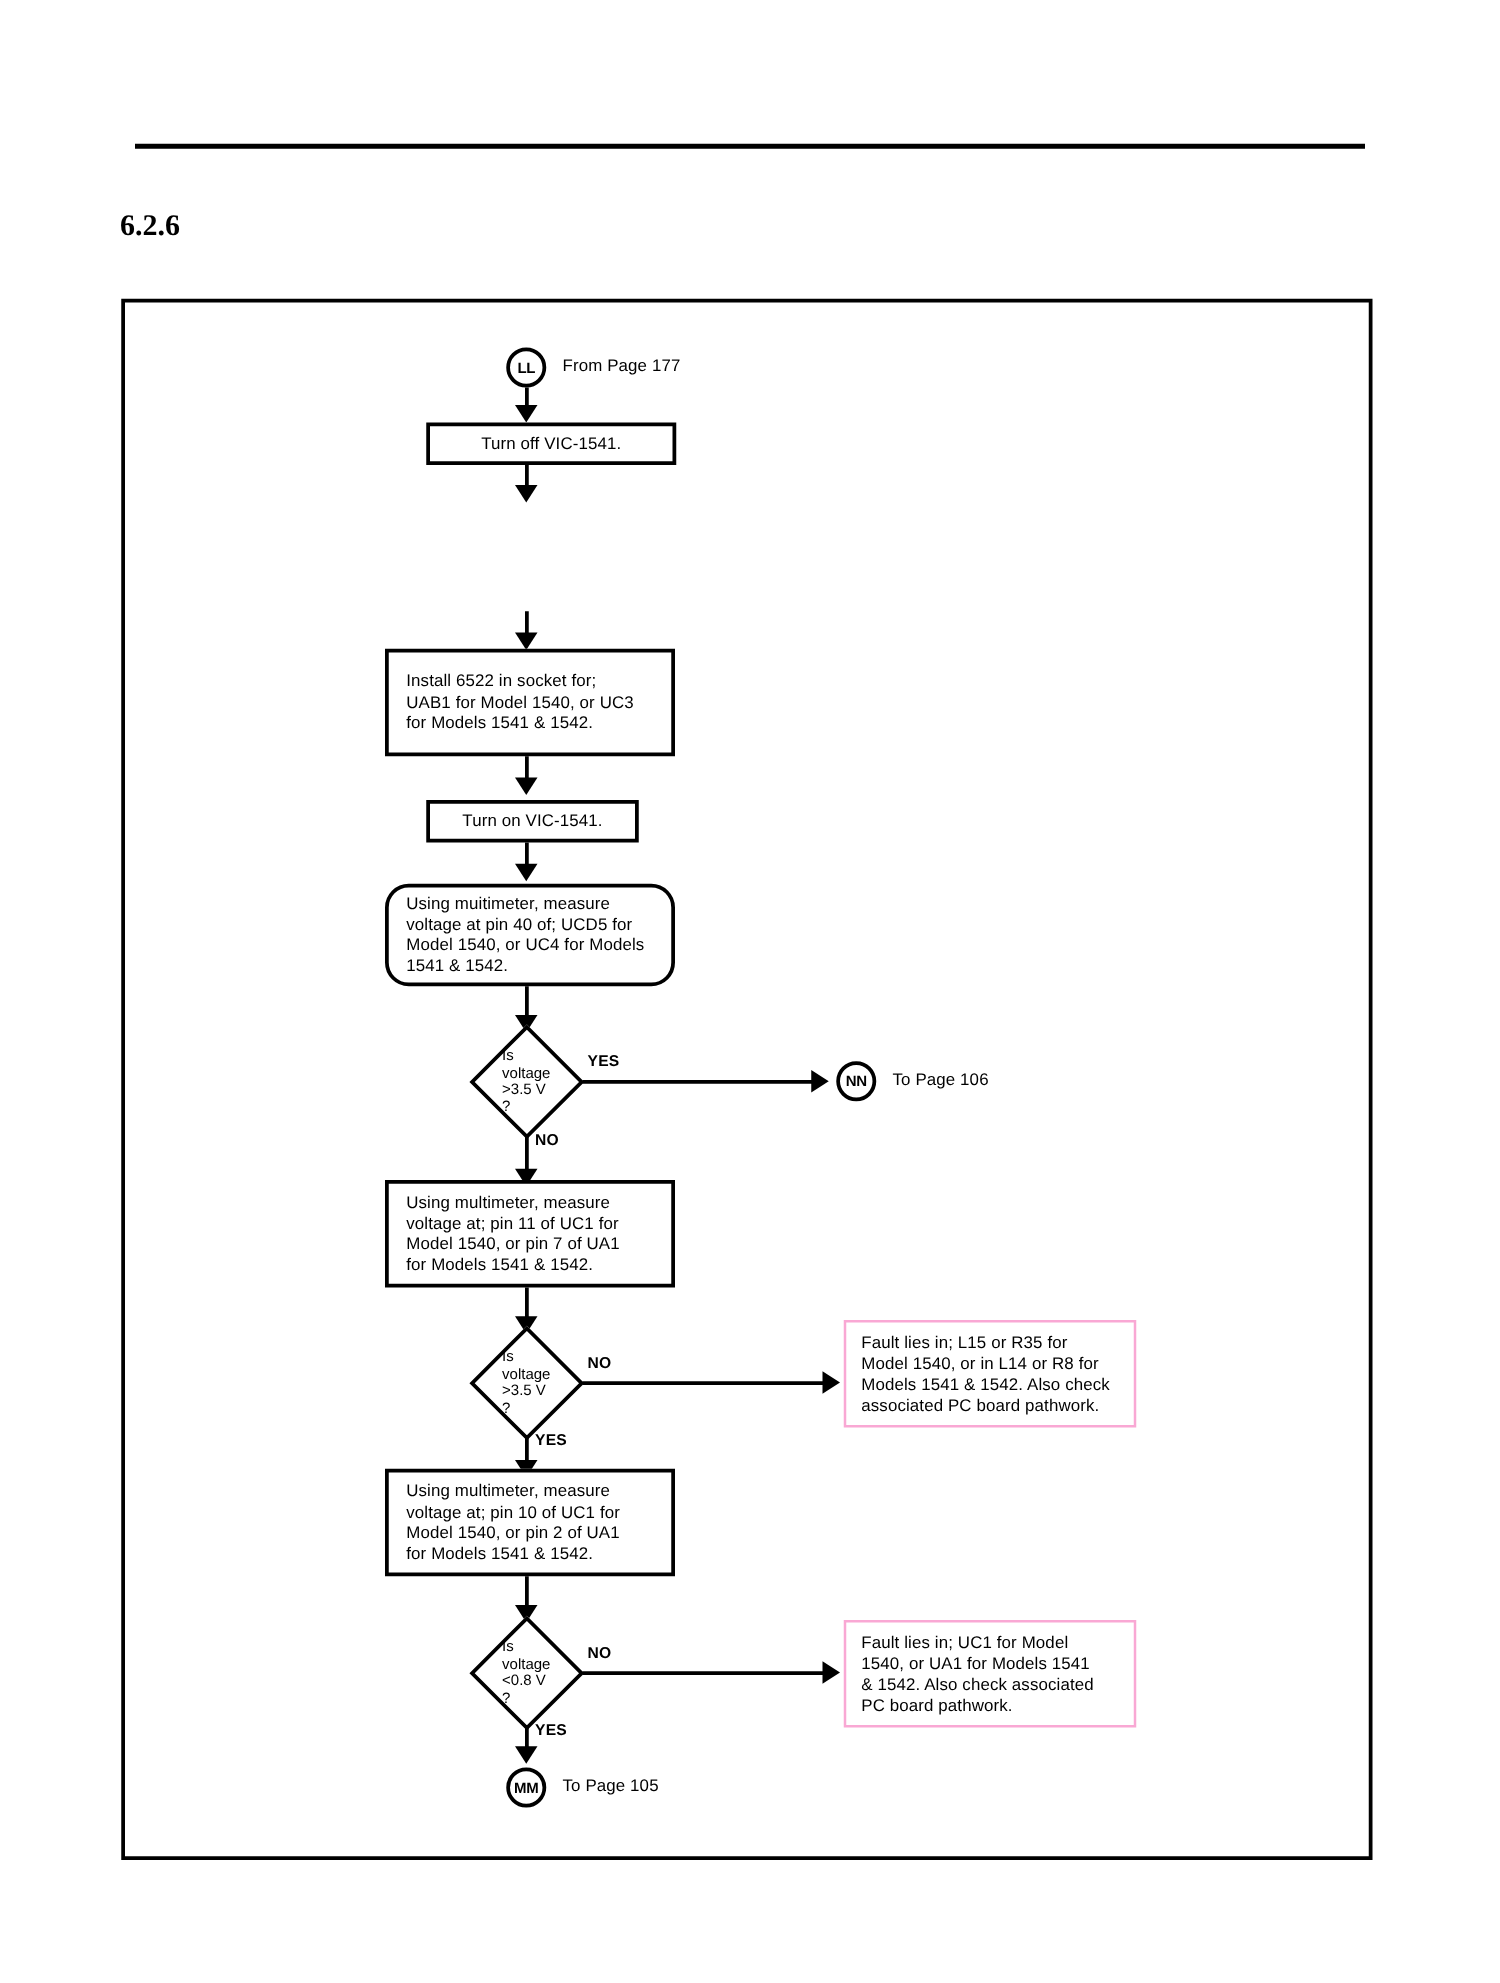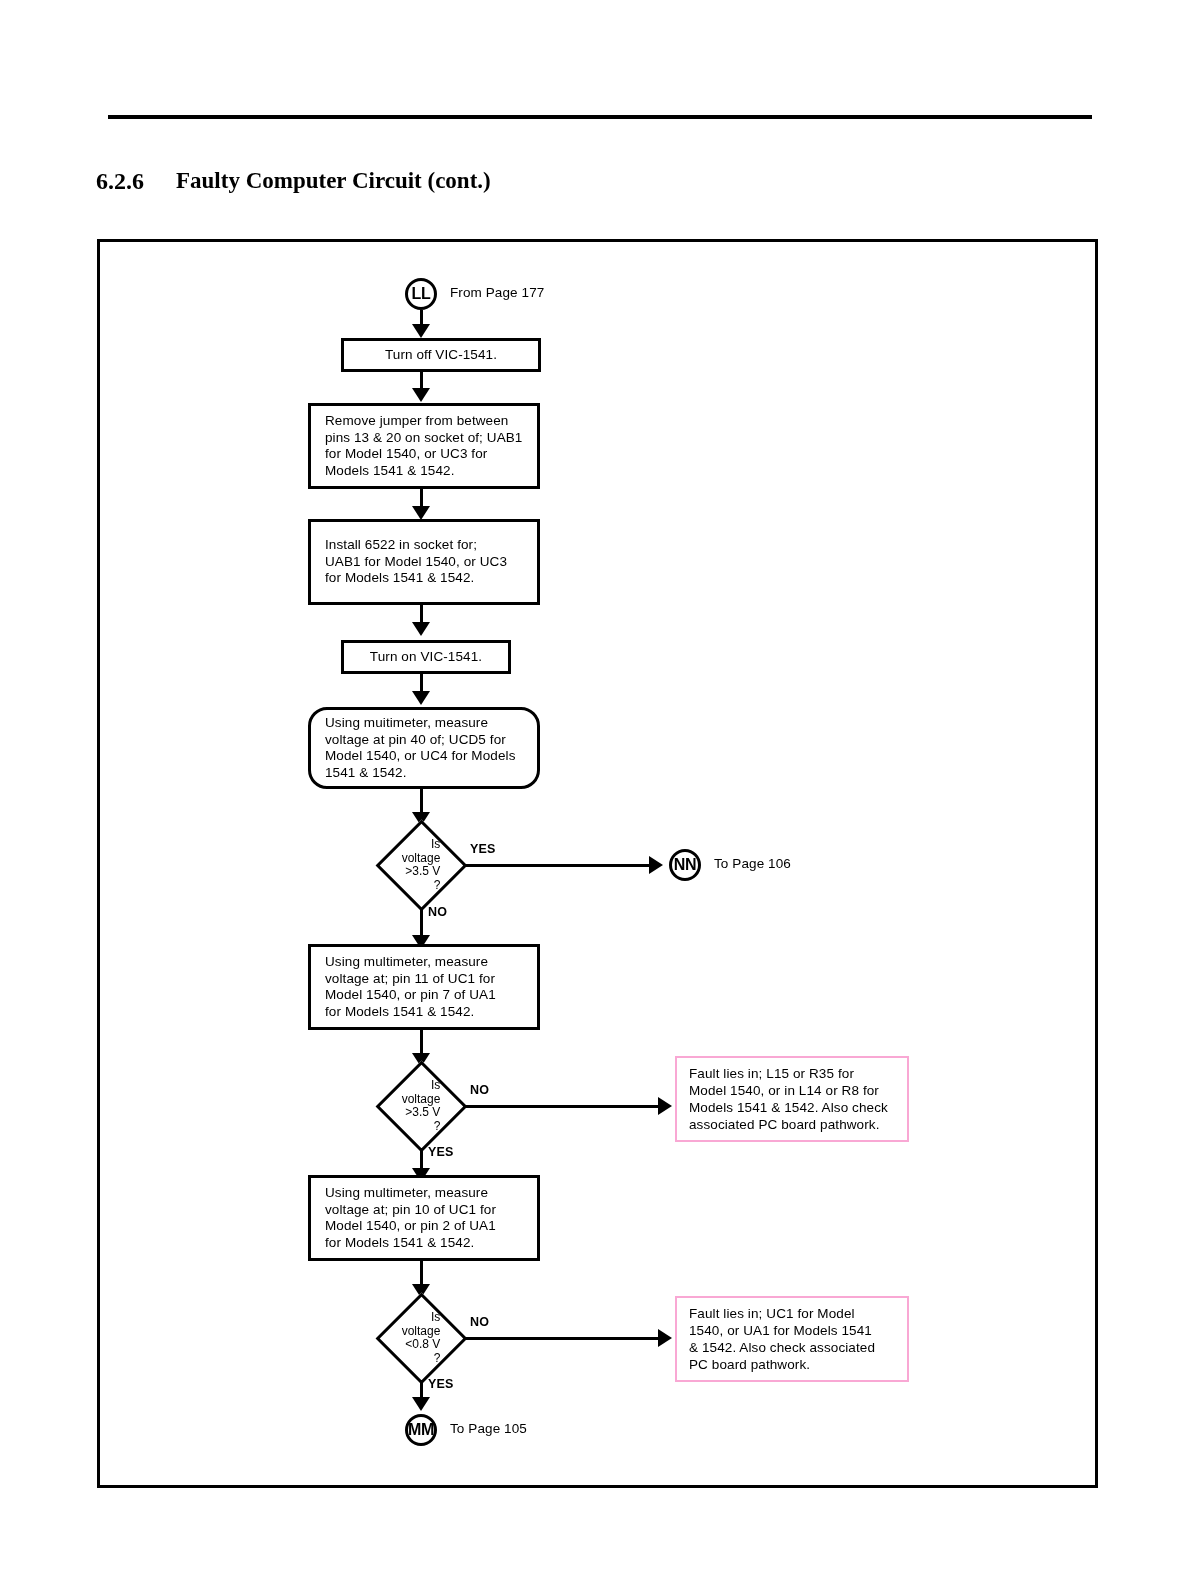--- a/index.html
+++ b/index.html
@@ -225,7 +225,6 @@
   <div class="header-rule"></div>
 
   <div class="section-no">6.2.6</div>
-  <div class="section-title">Faulty Computer Circuit (cont.)</div>
 
   <div class="chart-frame">
 

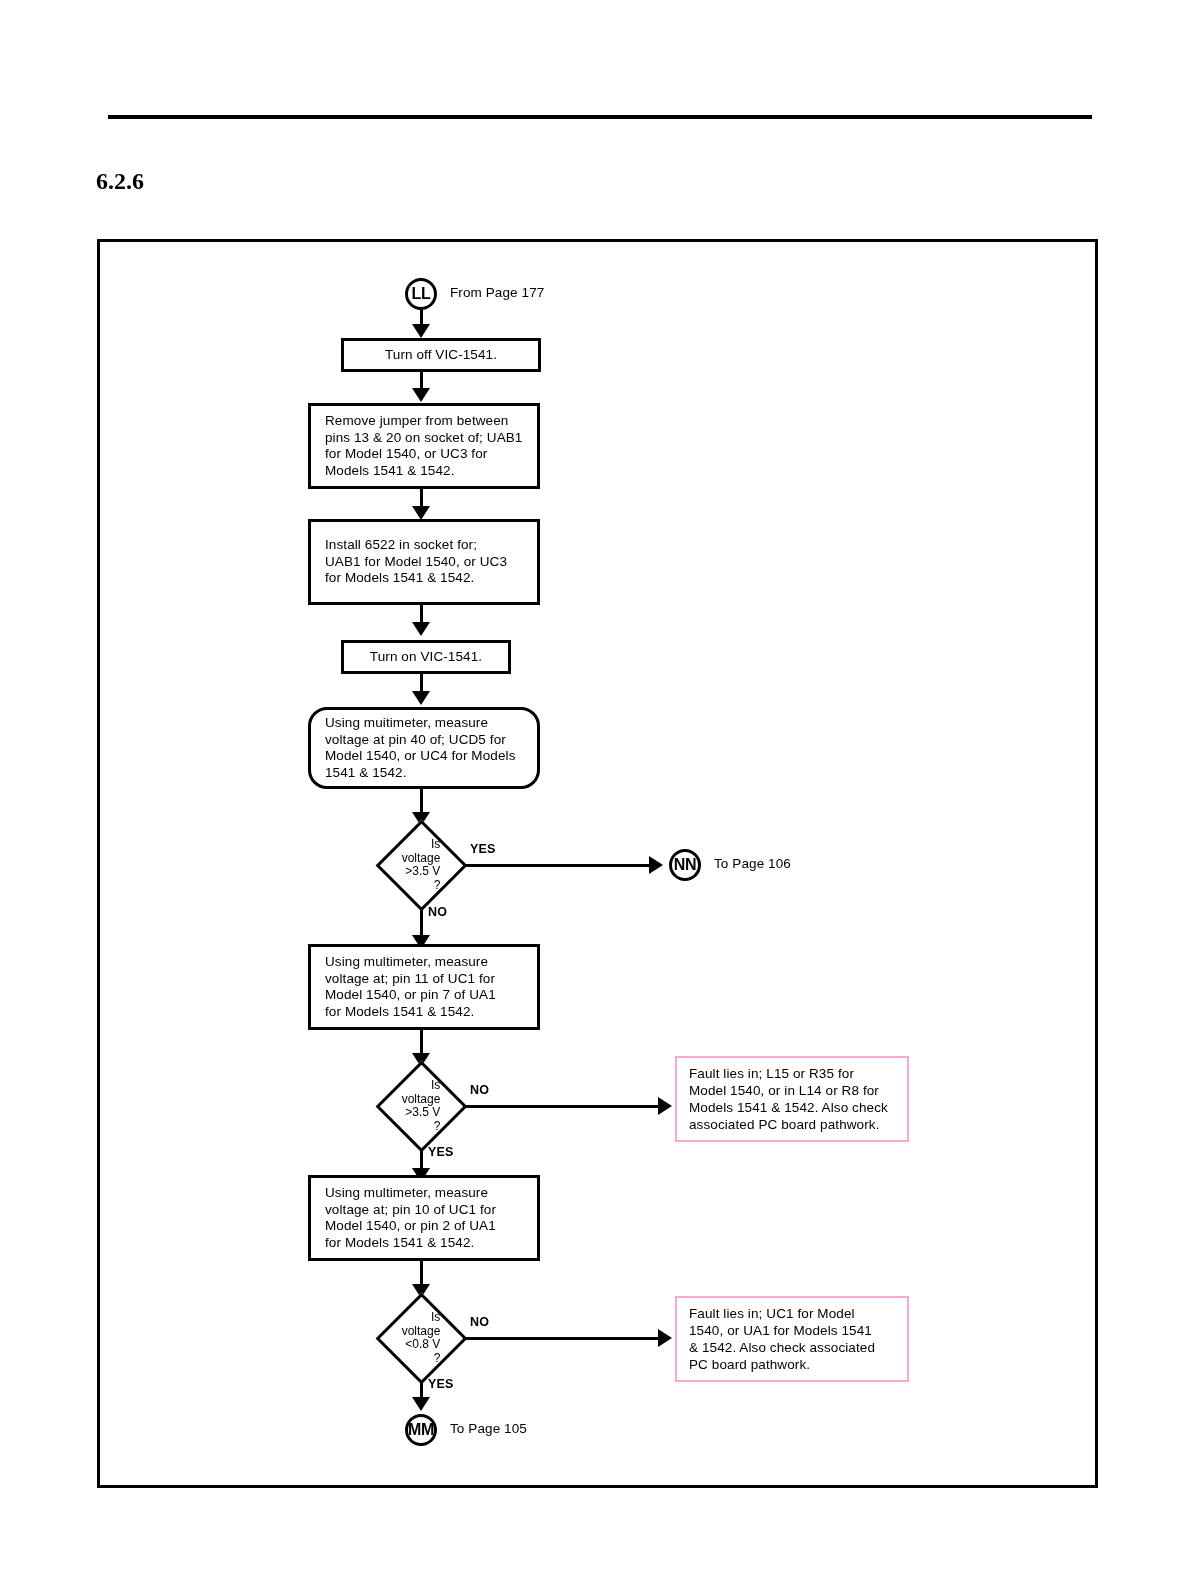--- a/index.html
+++ b/index.html
@@ -169,7 +169,7 @@
     display: flex;
     align-items: center;
     justify-content: center;
-    font-size: 16px;
+    font-size: 12px;
     font-weight: bold;
     letter-spacing: -0.3px;
     box-sizing: border-box;

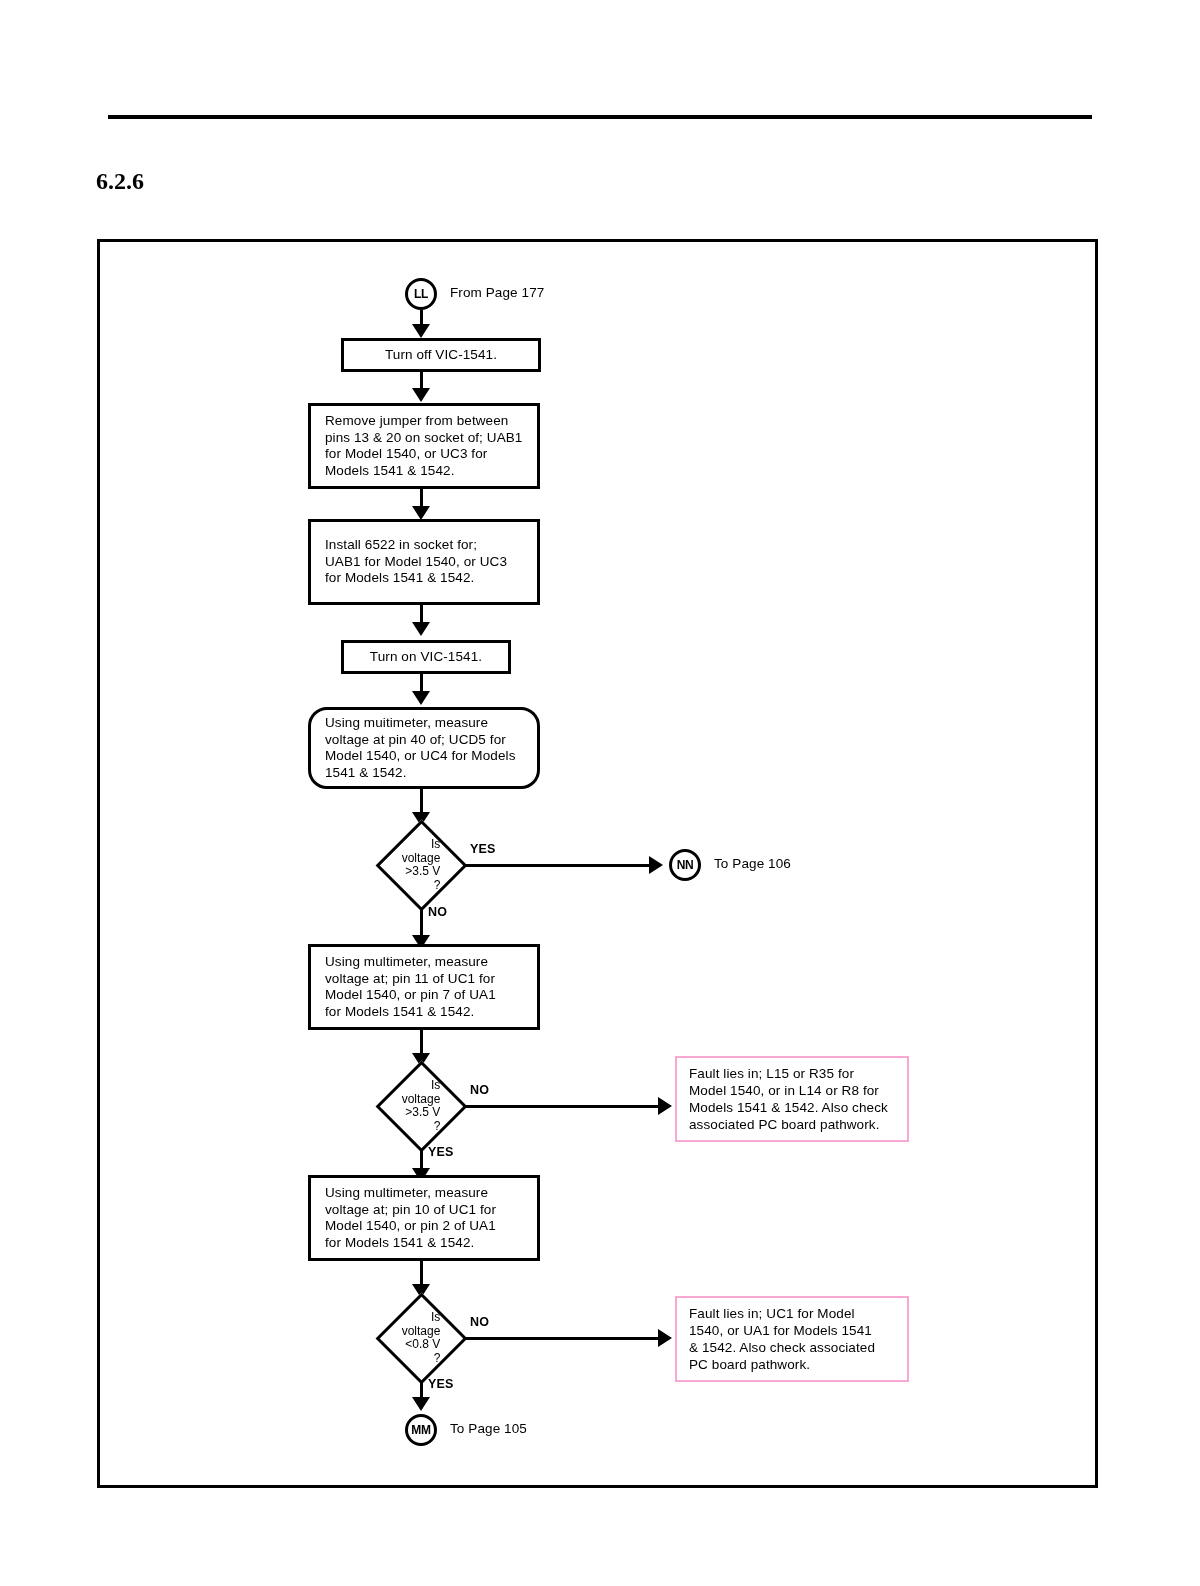--- a/index.html
+++ b/index.html
@@ -241,12 +241,6 @@
     <div class="vline" style="left:319.5px; top:130px; height:20px;"></div>
     <div class="arrow-down" style="left:312px; top:146px;"></div>
 
-    <div class="node proc" style="left:208px; top:161px; width:232px; height:86px;">
-      <div class="proc-text">Remove jumper from between
-pins 13 &amp; 20 on socket of; UAB1
-for Model 1540, or UC3 for
-Models 1541 &amp; 1542.</div>
-    </div>
 
     <div class="vline" style="left:319.5px; top:247px; height:22px;"></div>
     <div class="arrow-down" style="left:312px; top:264px;"></div>

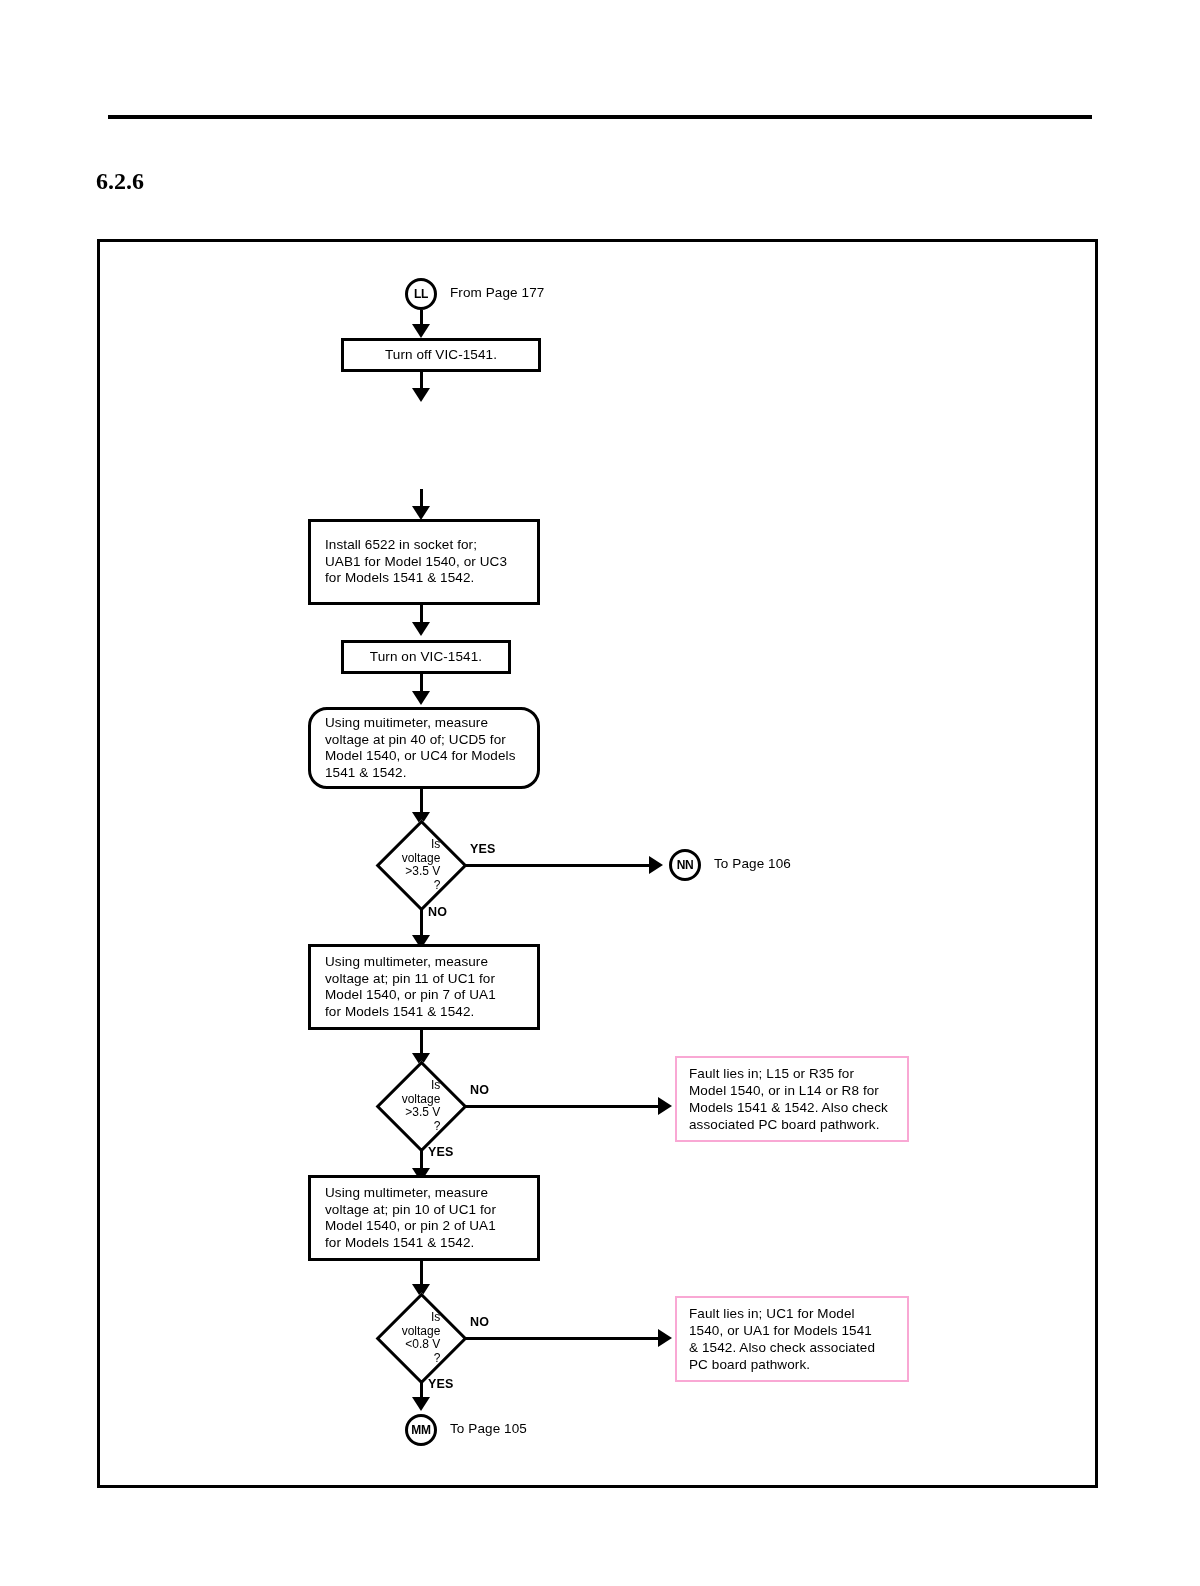--- a/index.html
+++ b/index.html
@@ -156,7 +156,7 @@
     font-size: 12px;
     line-height: 13.5px;
     white-space: pre-line;
-    text-align: right;
+    text-align: left;
   }
 
   

